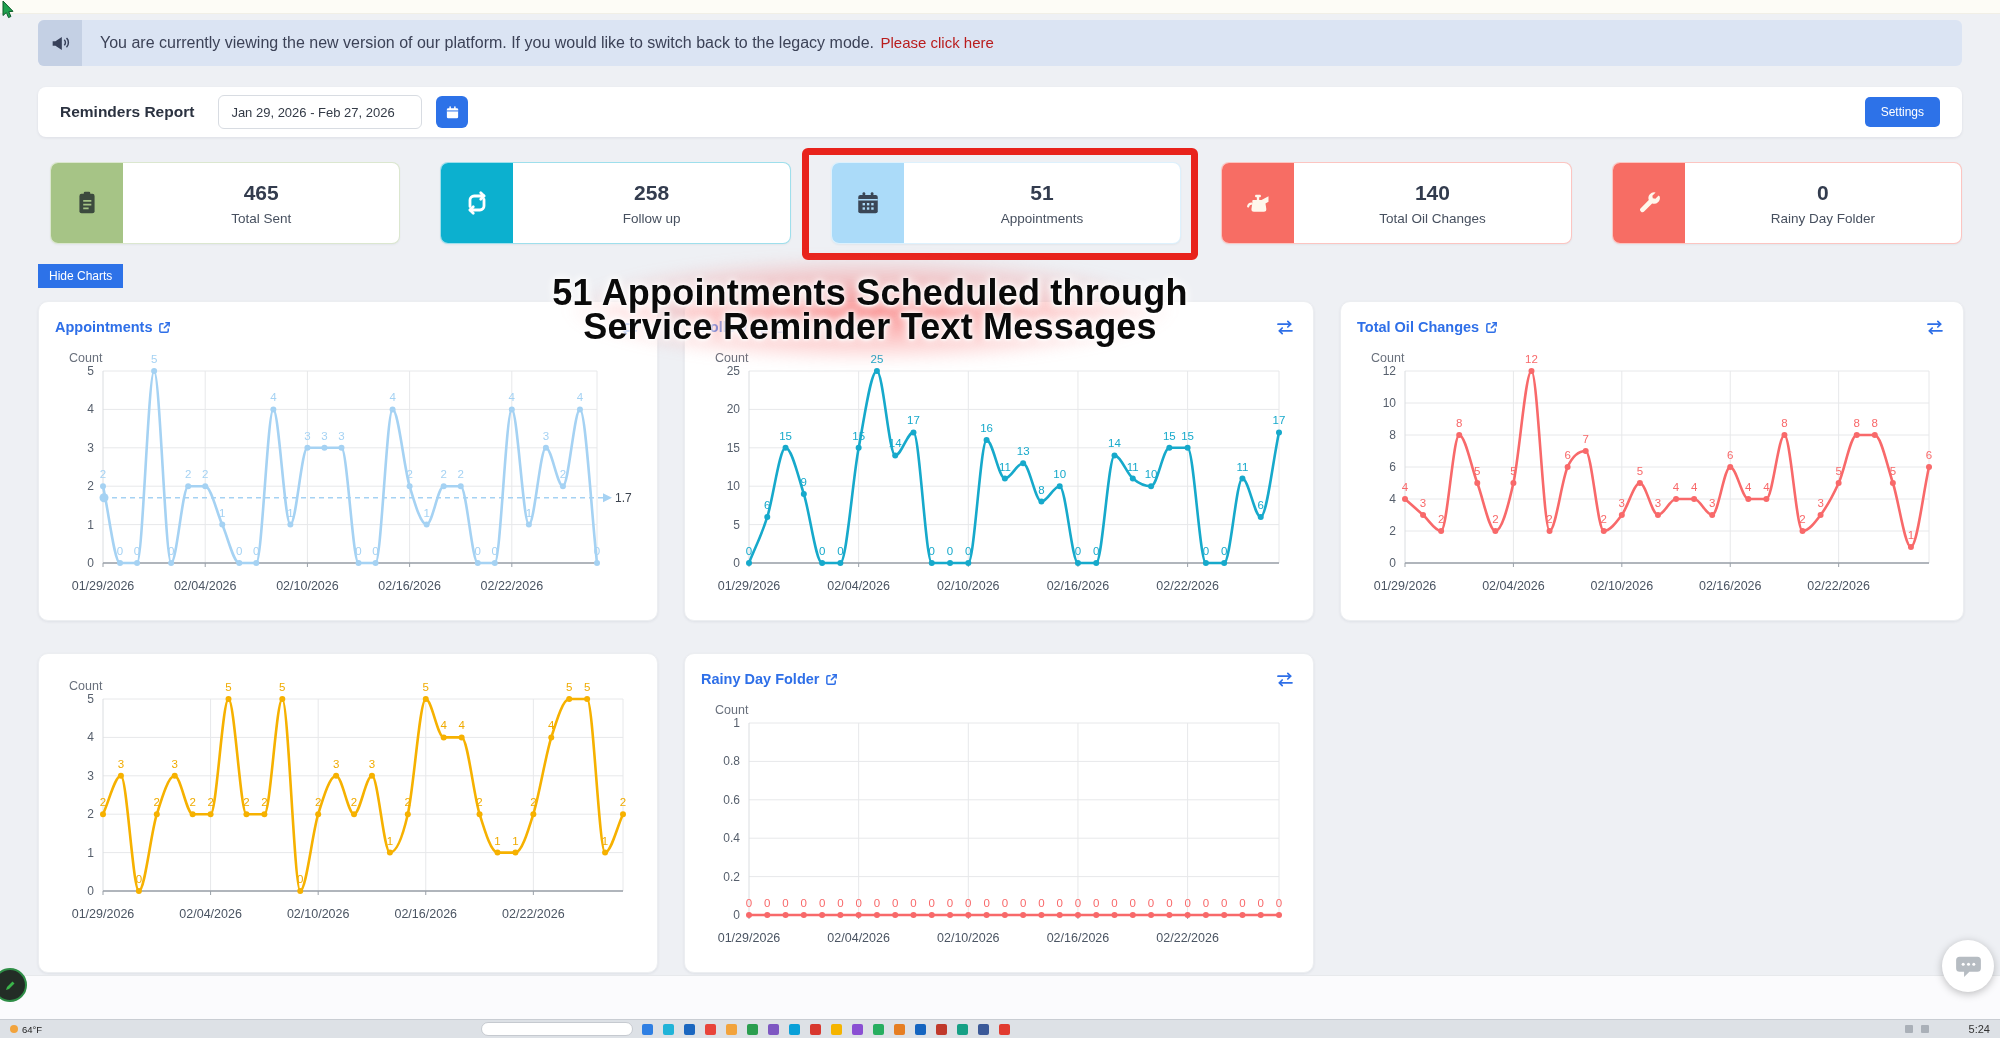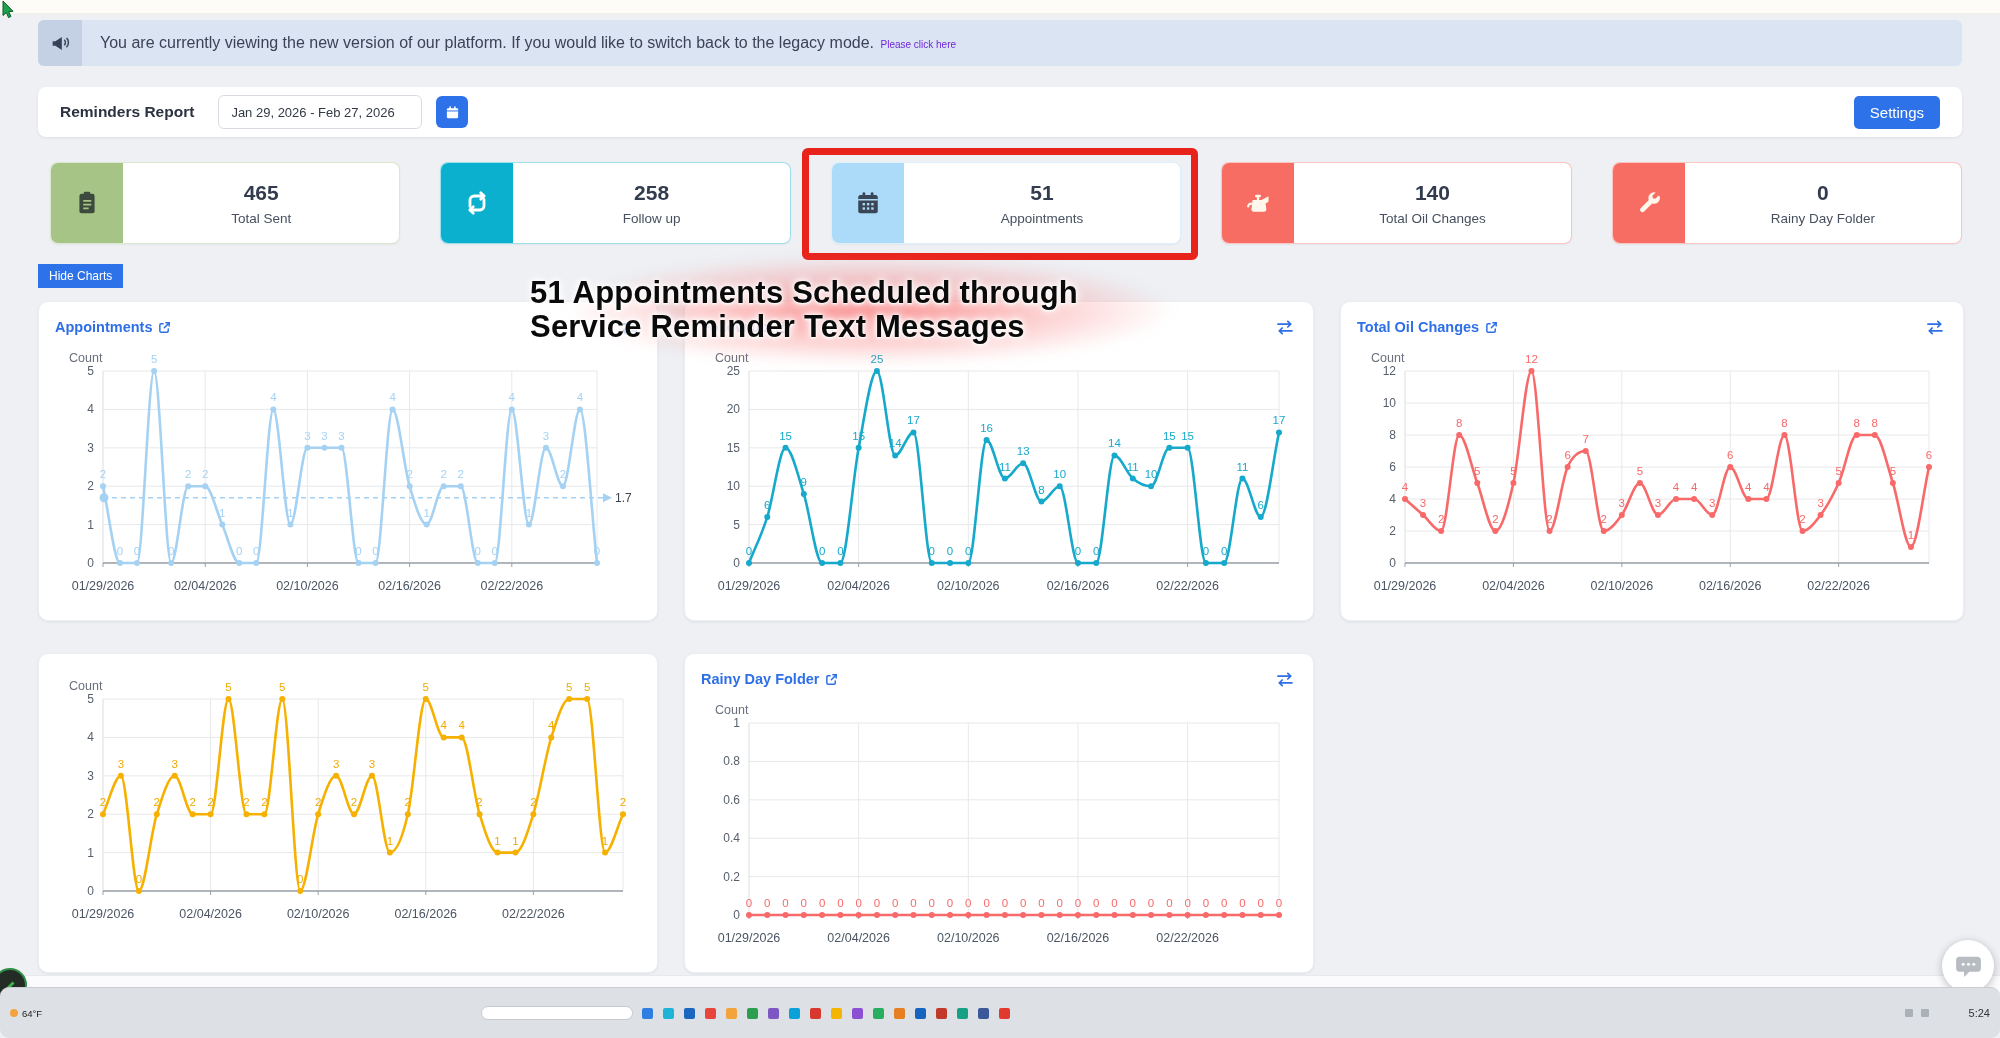--- a/index.html
+++ b/index.html
@@ -12,7 +12,7 @@
     display:flex;align-items:center;gap:18px;overflow:hidden;}
   .banner-icon{width:44px;height:46px;background:#c4d0e4;display:flex;align-items:center;justify-content:center;flex:0 0 44px;}
   .banner-text{font-size:16px;color:#3c4257;}
-  .banner-link{font-size:10px;color:#6d28d9;cursor:pointer;margin-left:2px;}
+  .banner-link{font-size:15px;color:#b91c1c;cursor:pointer;margin-left:2px;}
   
   .header-card{margin-top:21px;height:50px;background:#fff;border-radius:8px;
     box-shadow:0 1px 3px rgba(20,30,60,.08);display:flex;align-items:center;padding:0 22px;gap:14px;}

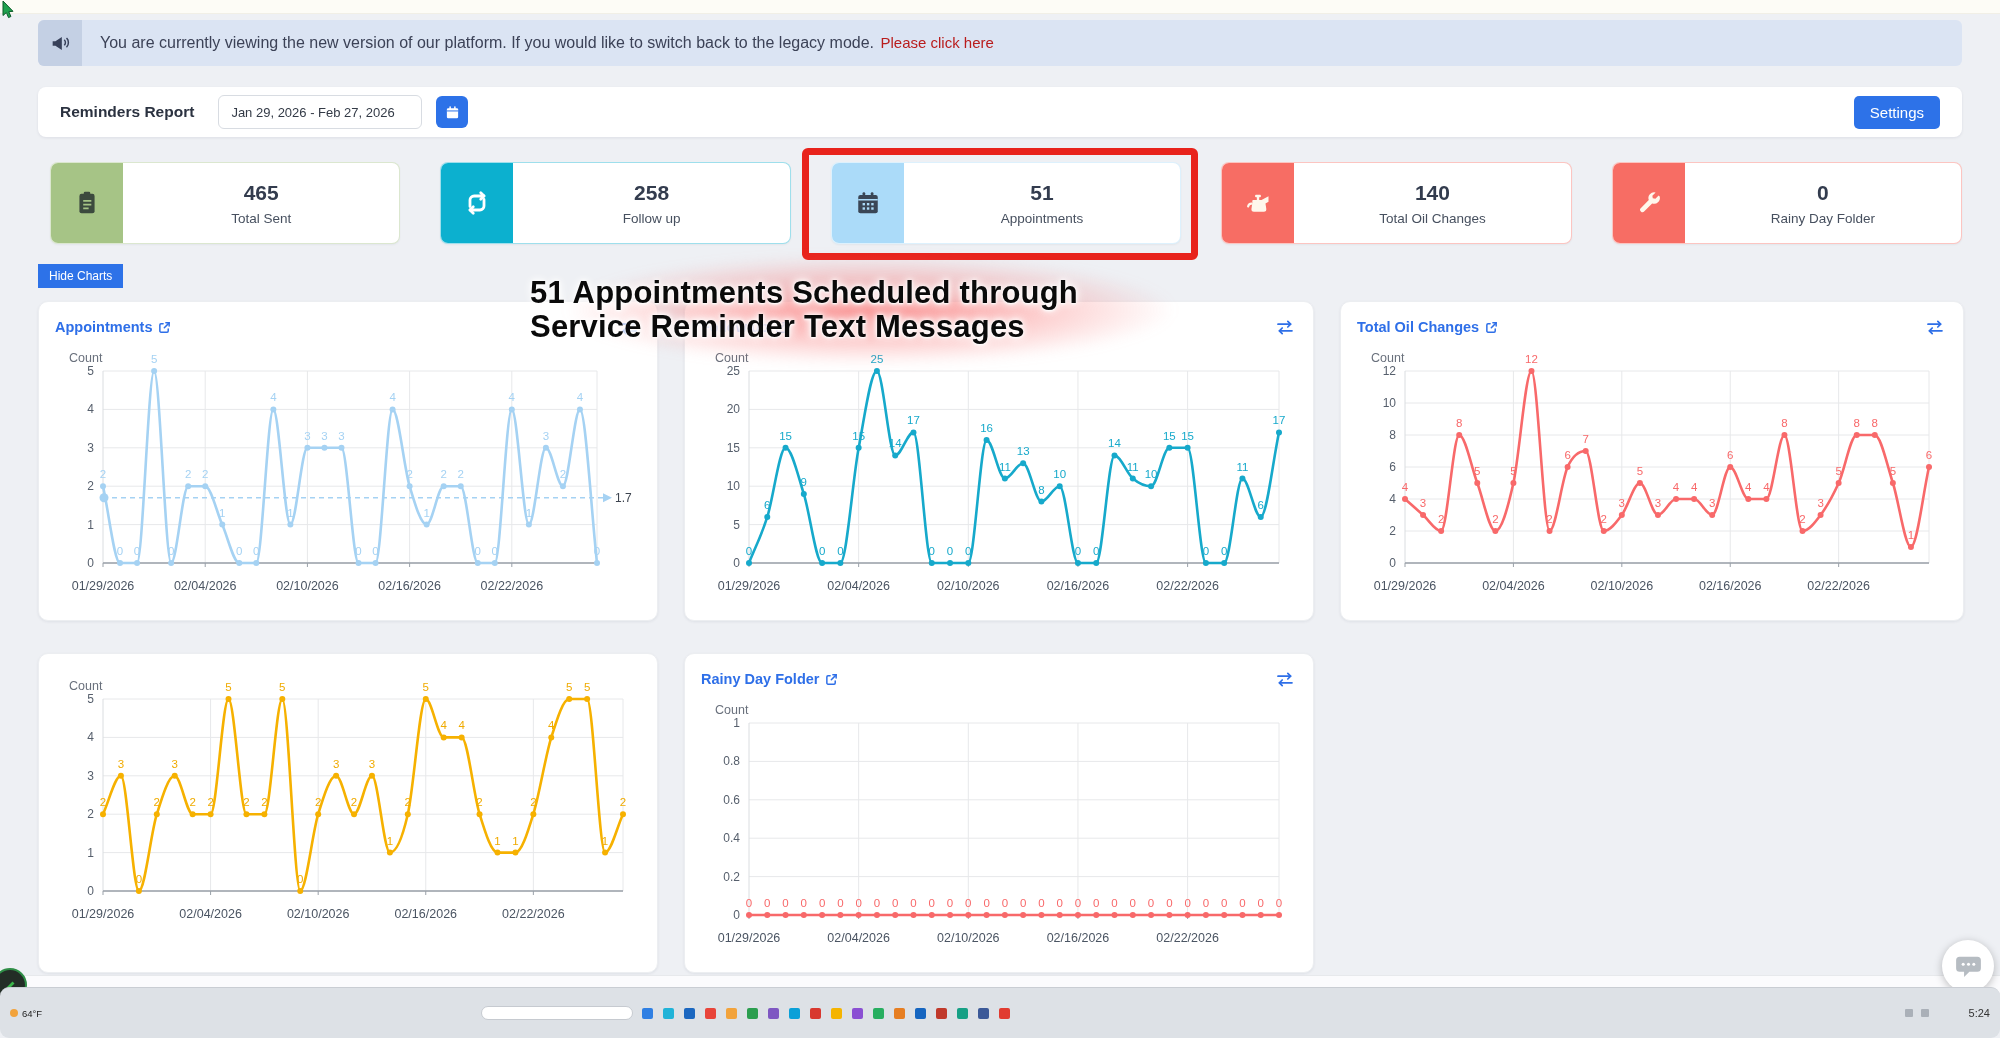--- a/index.html
+++ b/index.html
@@ -25,7 +25,7 @@
     display:flex;align-items:center;justify-content:space-between;padding:0 12px;font-size:13px;color:#333a46;cursor:pointer;}
   .caret{width:0;height:0;border-left:5px solid transparent;border-right:5px solid transparent;border-top:6px solid #444;}
   .spacer{flex:1;}
-  .settings-btn{background:#2d72e8;color:#fff;border:none;border-radius:5px;padding:8px 16px;font-size:15px;cursor:pointer;}
+  .settings-btn{background:#2d72e8;color:#fff;border:none;border-radius:5px;padding:8px 16px;font-size:12px;cursor:pointer;}
   
   .stats-row{margin-top:25px;display:flex;gap:28px;}
   .stat-wrap{flex:1;position:relative;padding-left:12px;}

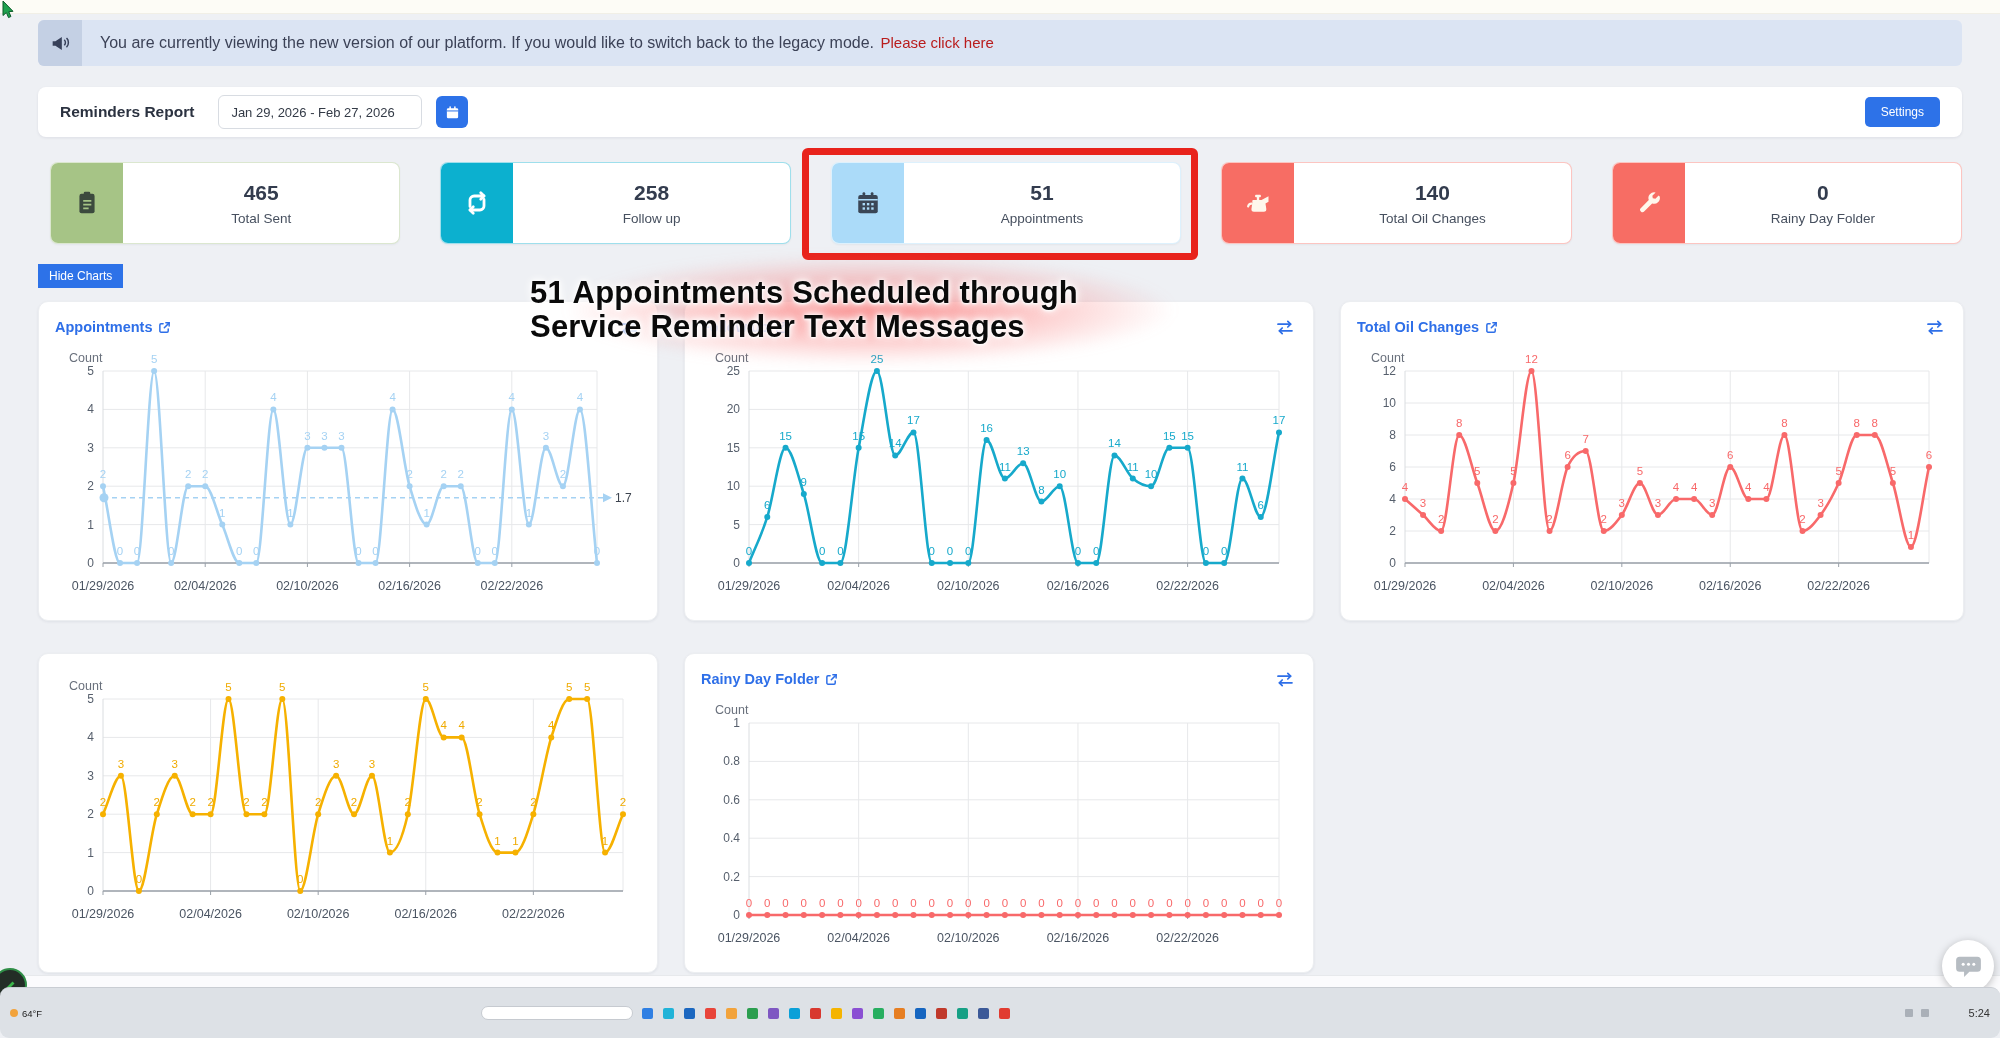--- a/index.html
+++ b/index.html
@@ -50,8 +50,8 @@
   .swap-btn{background:none;border:none;cursor:pointer;padding:2px;display:flex;}
   .chart-svg{display:block;margin-top:8px;}
   
-  .annotation{position:absolute;top:276px;left:530px;width:680px;text-align:left;z-index:30;pointer-events:none;
-    font-size:31px;line-height:34px;font-weight:bold;color:#0a0a0a;letter-spacing:.2px;
+  .annotation{position:absolute;top:276px;left:530px;width:680px;text-align:center;z-index:30;pointer-events:none;
+    font-size:36px;line-height:34px;font-weight:bold;color:#0a0a0a;letter-spacing:.2px;
     text-shadow:0 0 4px #fff,0 0 8px #fff,0 0 12px #fff,0 1px 2px #fff;}
   .annotation::before{content:'';position:absolute;inset:-28px -46px;z-index:-1;filter:blur(6px);
     background:radial-gradient(ellipse 55% 62% at 50% 50%,rgba(248,116,116,.8),rgba(248,116,116,0) 72%);}

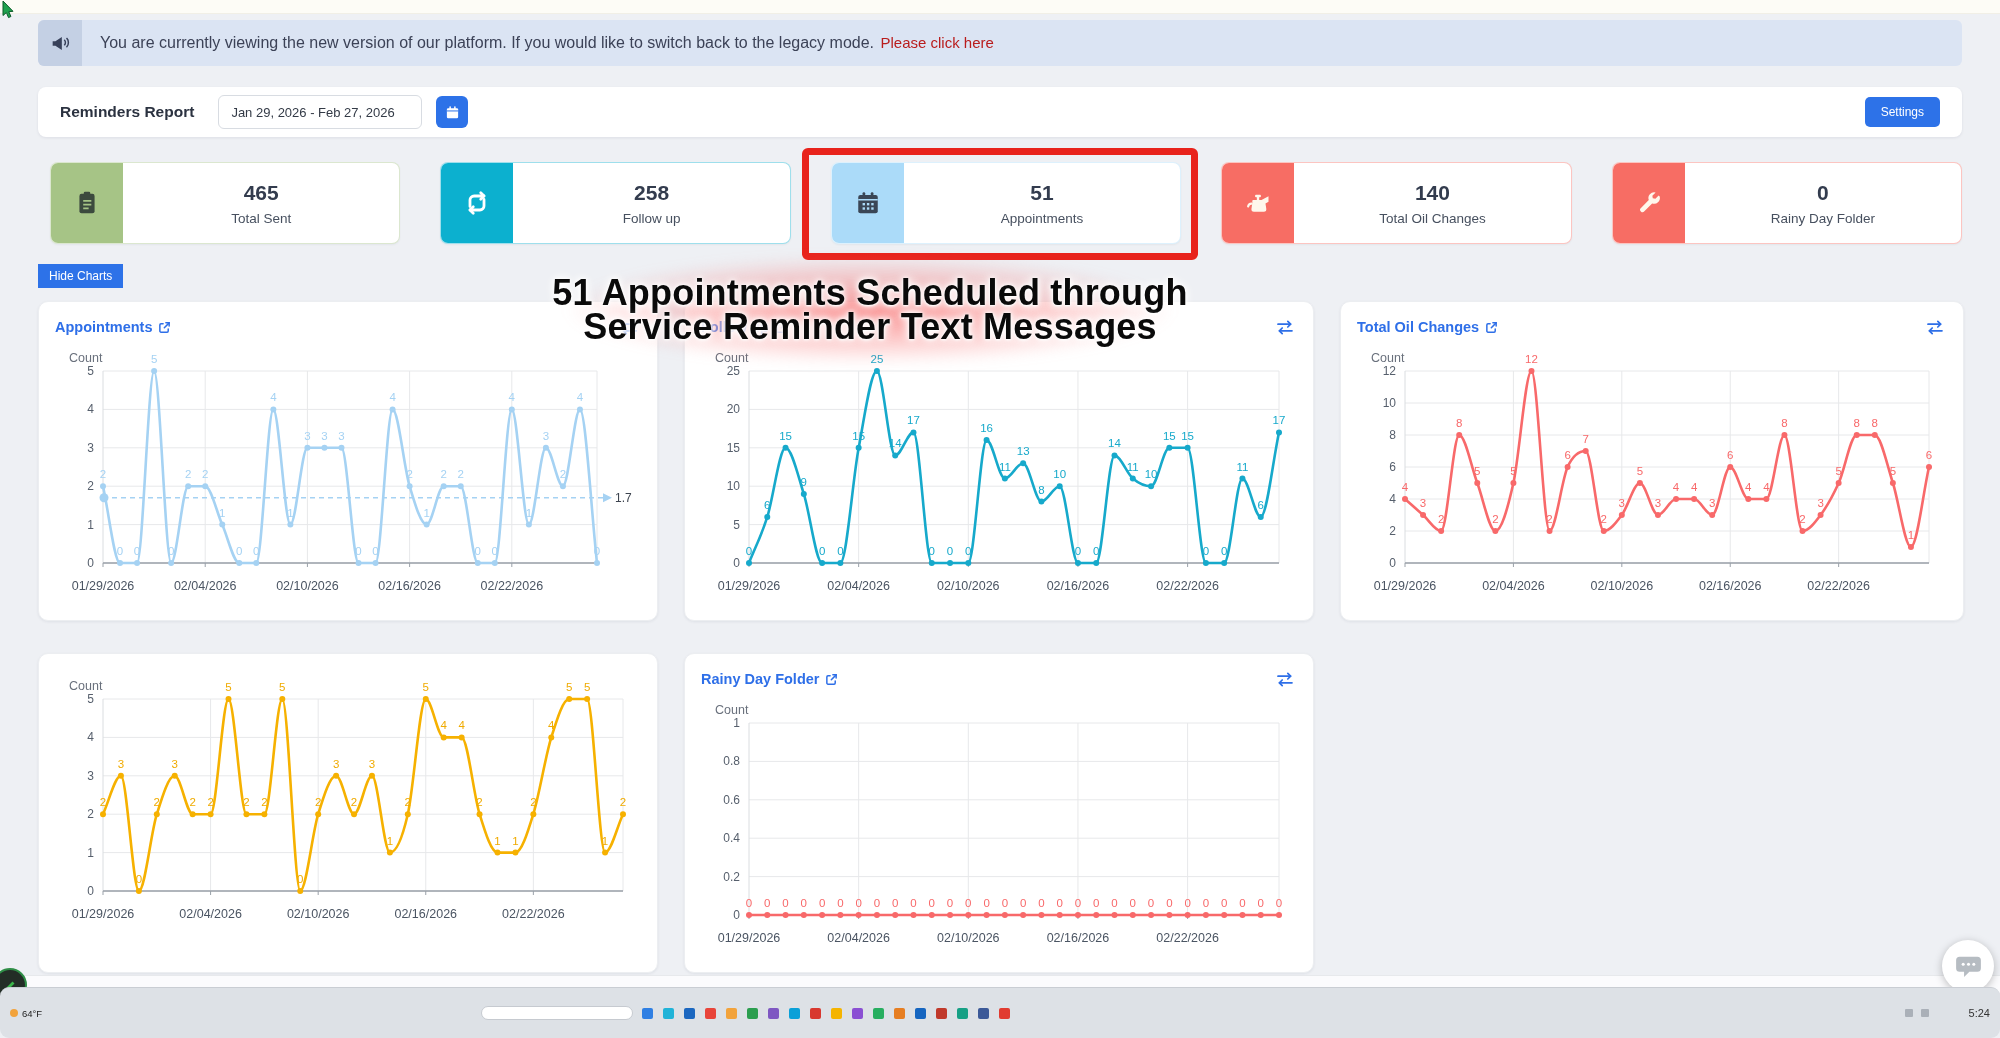--- a/index.html
+++ b/index.html
@@ -62,7 +62,7 @@
   .chat-btn{position:absolute;right:6px;bottom:46px;width:52px;height:52px;border-radius:50%;background:#fff;
     box-shadow:0 2px 8px rgba(0,0,0,.25);display:flex;align-items:center;justify-content:center;cursor:pointer;z-index:40;border:none;}
   .taskbar{position:absolute;left:0;right:0;bottom:0;height:18px;background:#dde1e6;border-top:1px solid #c9cdd3;
-    display:flex;align-items:center;gap:9px;padding:16px 10px;overflow:hidden;z-index:50;border-radius:9px;}
+    display:flex;align-items:center;gap:9px;padding:0 10px;overflow:hidden;z-index:50;}
   .weather{font-size:9.5px;color:#222;display:flex;align-items:center;gap:4px;white-space:nowrap;}
   .weather::before{content:'';width:8px;height:8px;border-radius:50%;background:#f2a33c;display:inline-block;}
   .tb-search{width:150px;height:12px;background:#fff;border:1px solid #c6cad0;border-radius:7px;margin-left:430px;}

